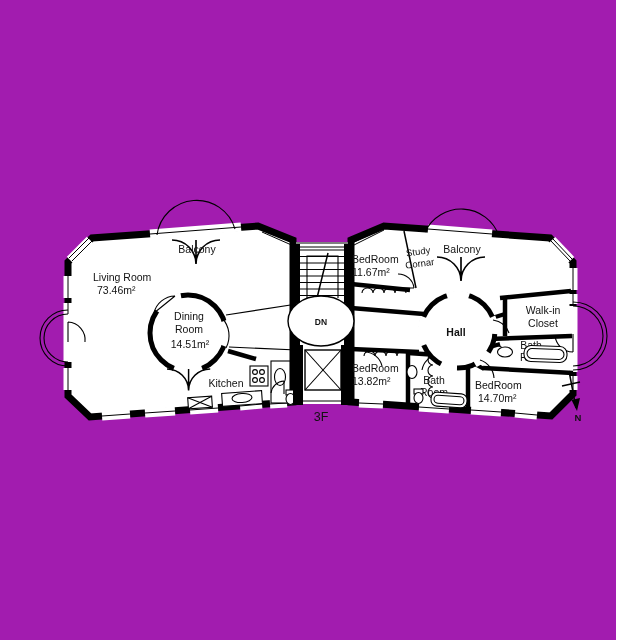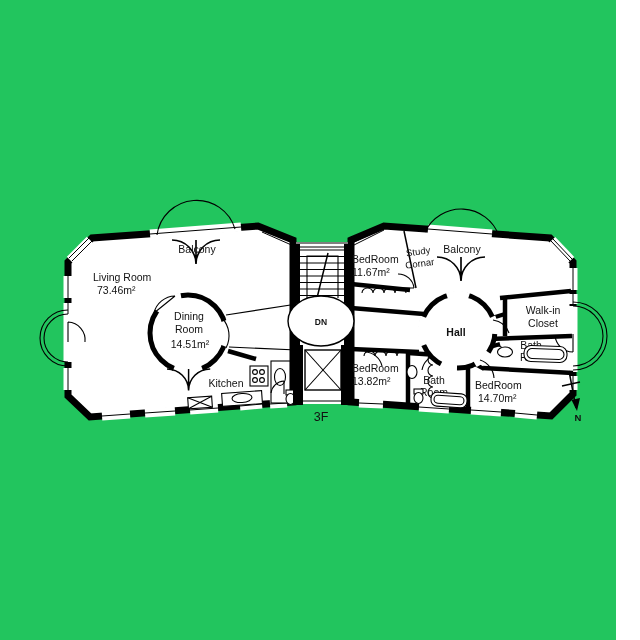--- a/index.html
+++ b/index.html
@@ -3,7 +3,7 @@
 <meta charset="utf-8">
 <style>
   html,body{margin:0;padding:0;background:#fff;}
-  .page{width:616px;height:640px;position:relative;background:#22c55e;overflow:hidden;}
+  .page{width:616px;height:640px;position:relative;background:#a21caf;overflow:hidden;}
   svg{position:absolute;left:0;top:0;}
   text{font-family:"Liberation Sans","DejaVu Sans",sans-serif;fill:#111;}
   .lbl{font-size:10.5px;}

